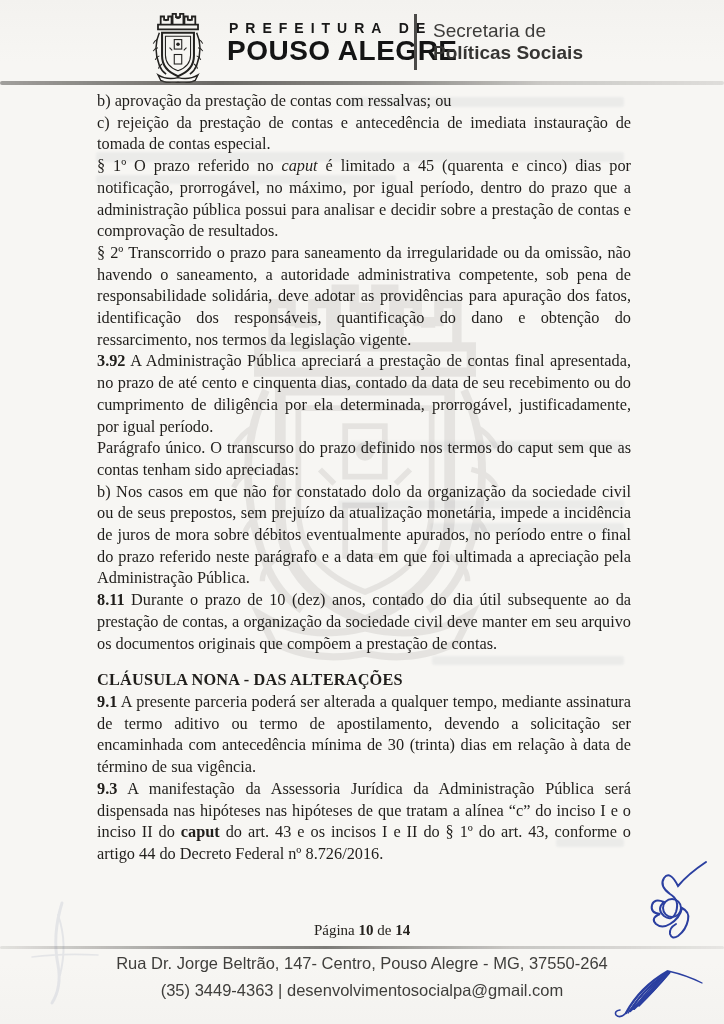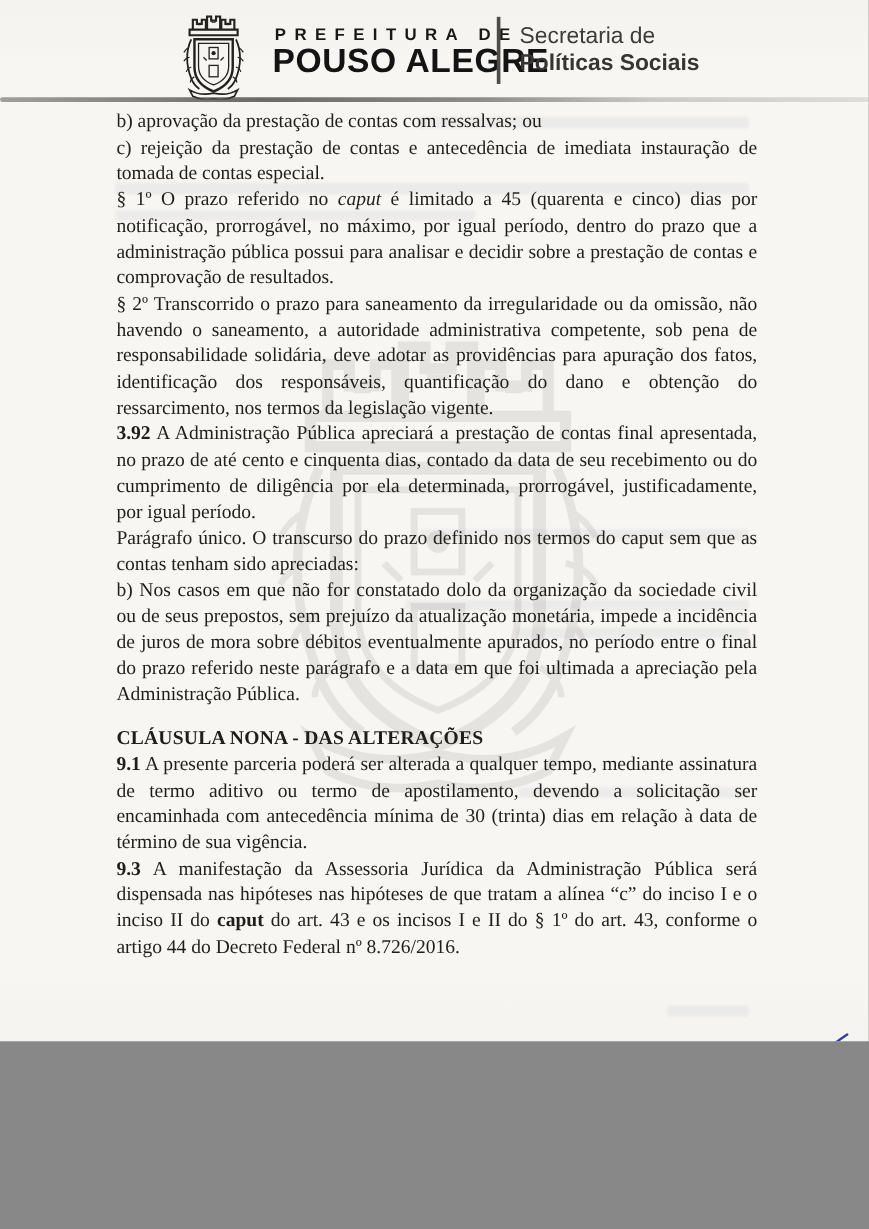--- a/index.html
+++ b/index.html
@@ -5,7 +5,7 @@
   html,body{margin:0;padding:0;background:#888;}
   .page{
     position:relative;
-    width:724px;height:868px;
+    width:724px;height:1024px;
     margin:0 auto;
     background:linear-gradient(180deg,#f3f2ef 0%,#f7f6f3 6%,#f7f6f3 94%,#f4f3f0 100%);
     overflow:hidden;

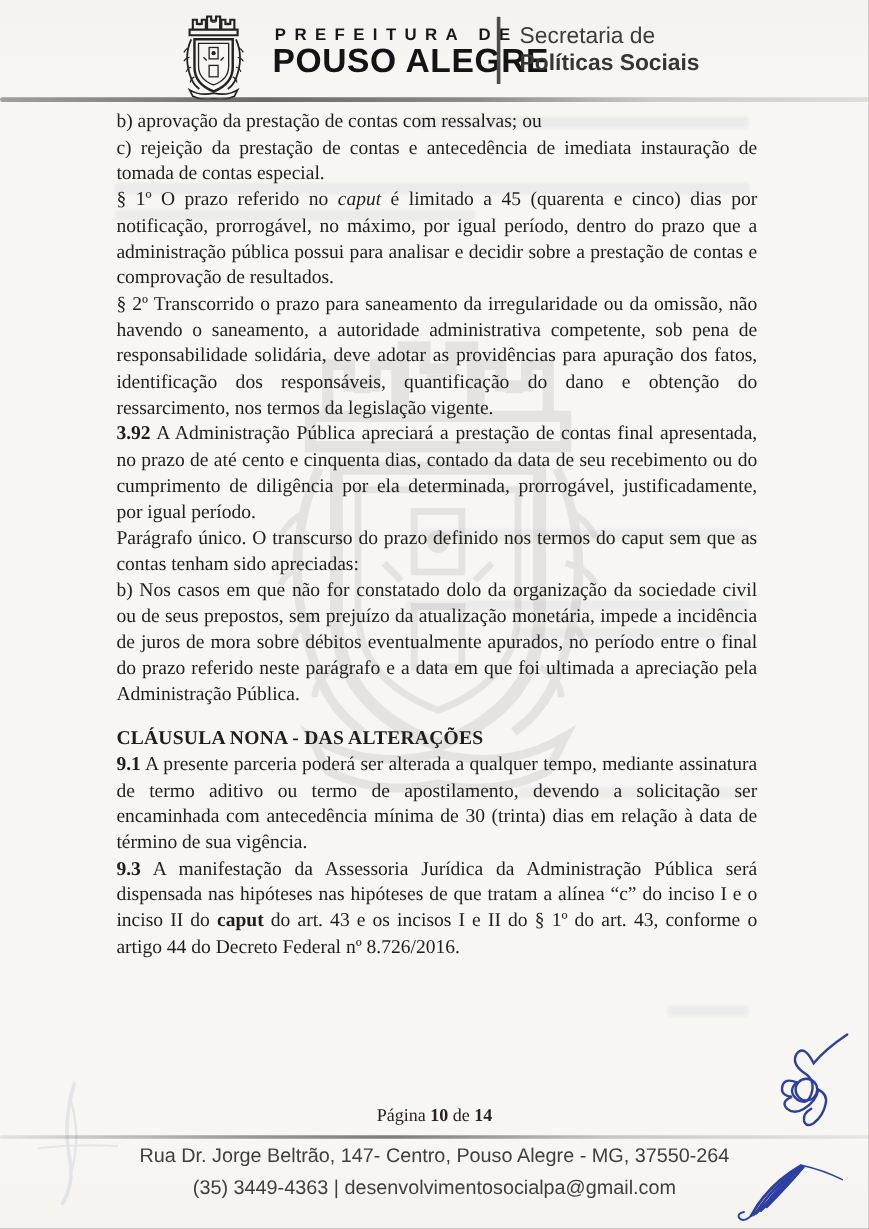--- a/index.html
+++ b/index.html
@@ -148,6 +148,7 @@
       <p><span class="b">3.92</span><span> A Administração Pública apreciará a prestação de contas final apresentada, no prazo de até cento e cinquenta dias, contado da data de seu recebimento ou do cumprimento de diligência por ela determinada, prorrogável, justificadamente, por igual período.</span></p>
       <p><span>Parágrafo único. O transcurso do prazo definido nos termos do caput sem que as contas tenham sido apreciadas:</span></p>
       <p><span>b) Nos casos em que não for constatado dolo da organização da sociedade civil ou de seus prepostos, sem prejuízo da atualização monetária, impede a incidência de juros de mora sobre débitos eventualmente apurados, no período entre o final do prazo referido neste parágrafo e a data em que foi ultimada a apreciação pela Administração Pública.</span></p>
+      <p><span class="b">8.11</span><span> Durante o prazo de 10 (dez) anos, contado do dia útil subsequente ao da prestação de contas, a organização da sociedade civil deve manter em seu arquivo os documentos originais que compõem a prestação de contas.</span></p>
       <p class="heading"><span class="b">CLÁUSULA NONA - DAS ALTERAÇÕES</span></p>
       <p><span class="b">9.1</span><span> A presente parceria poderá ser alterada a qualquer tempo, mediante assinatura de termo aditivo ou termo de apostilamento, devendo a solicitação ser encaminhada com antecedência mínima de 30 (trinta) dias em relação à data de término de sua vigência.</span></p>
       <p><span class="b">9.3</span><span> A manifestação da Assessoria Jurídica da Administração Pública será dispensada nas hipóteses nas hipóteses de que tratam a alínea “c” do inciso I e o inciso II do </span><span class="b">caput</span><span> do art. 43 e os incisos I e II do § 1º do art. 43, conforme o artigo 44 do Decreto Federal nº 8.726/2016.</span></p>

